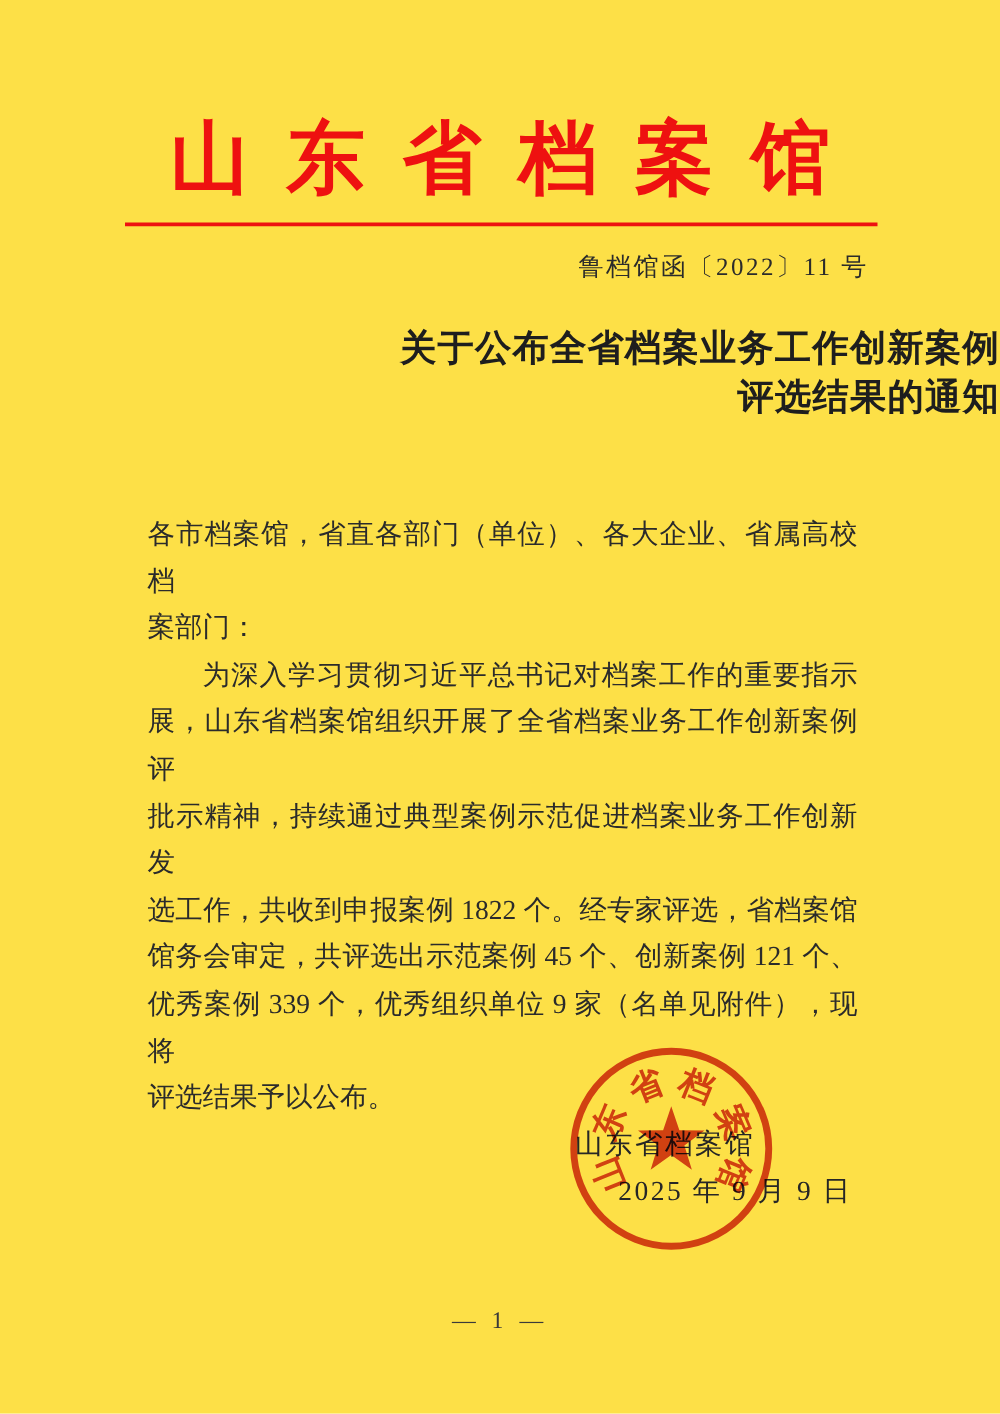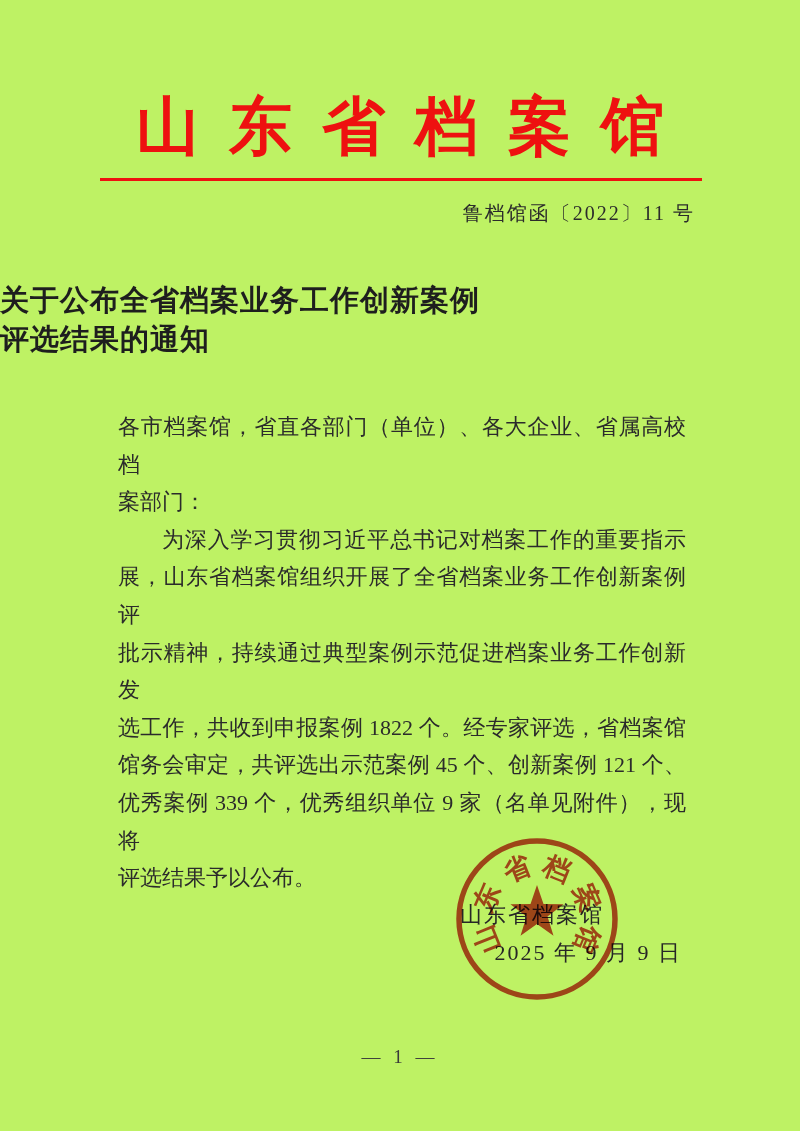--- a/index.html
+++ b/index.html
@@ -11,7 +11,7 @@
     position: relative;
     width: 800px;
     height: 1131px;
-    background: #bef264;
+    background: #fde047;
     overflow: hidden;
     font-family: "Liberation Serif", "DejaVu Serif", serif;
     color: #262626;

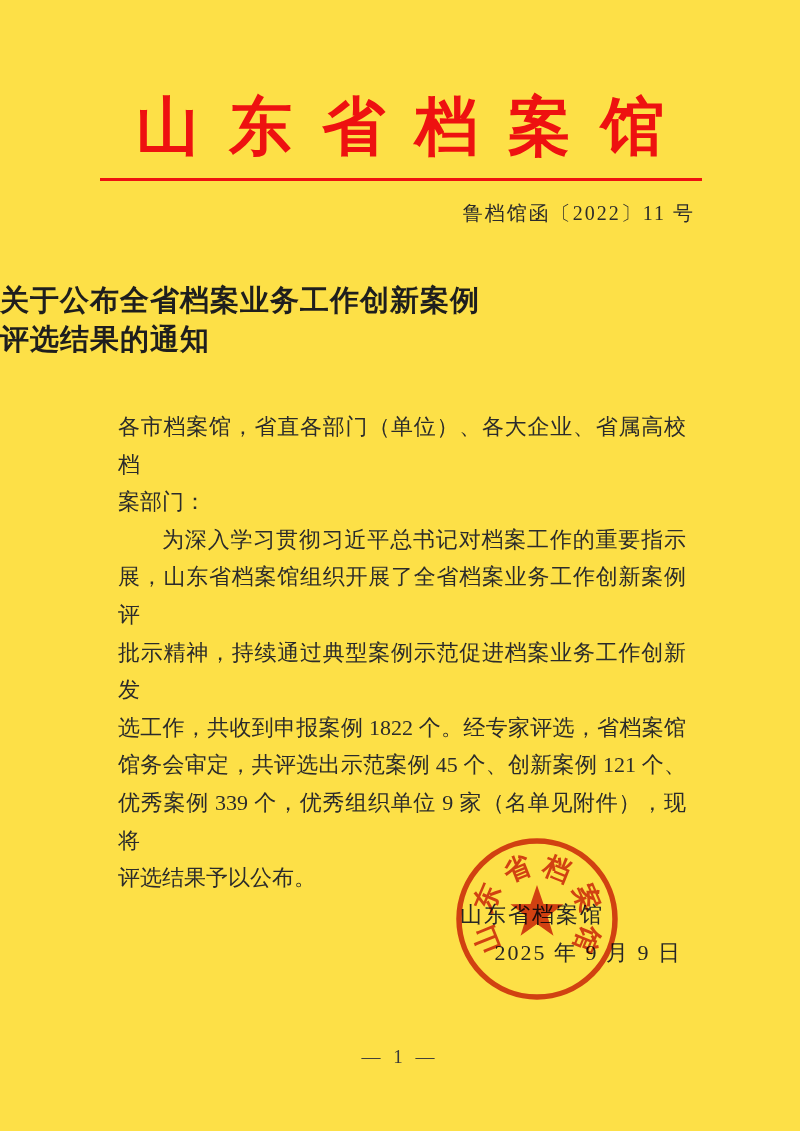--- a/index.html
+++ b/index.html
@@ -51,10 +51,10 @@
   
   .doc-title {
     position: absolute;
-    top: 281px;
+    top: 260px;
     left: 0;
     width: 100%;
-    text-align: left;
+    text-align: right;
     font-size: 29px;
     font-weight: bold;
     line-height: 39px;

